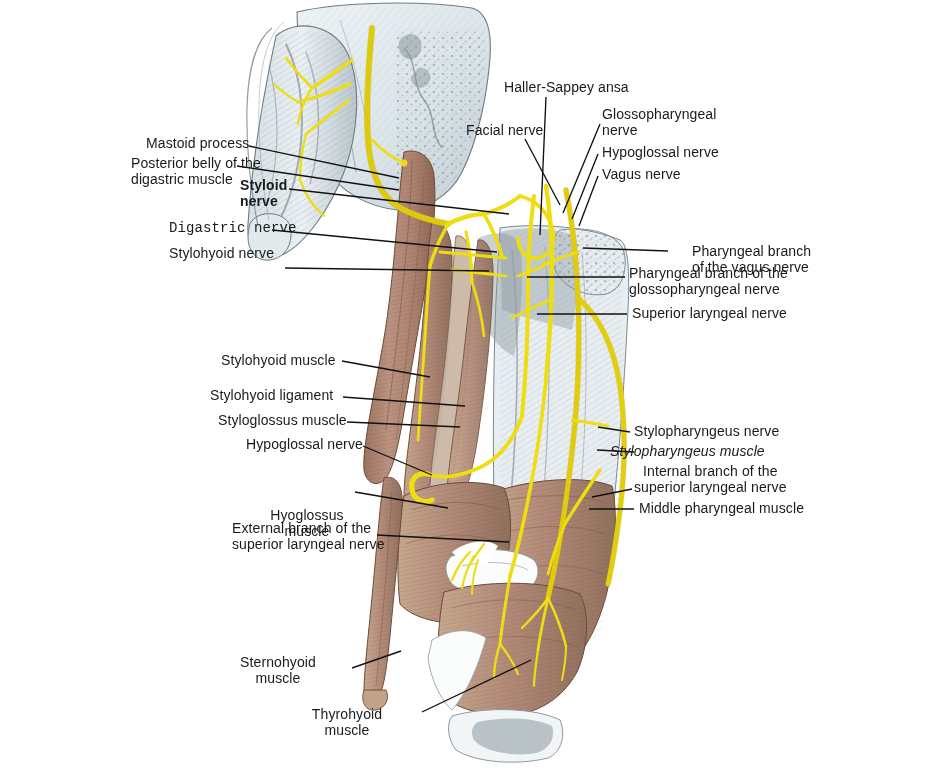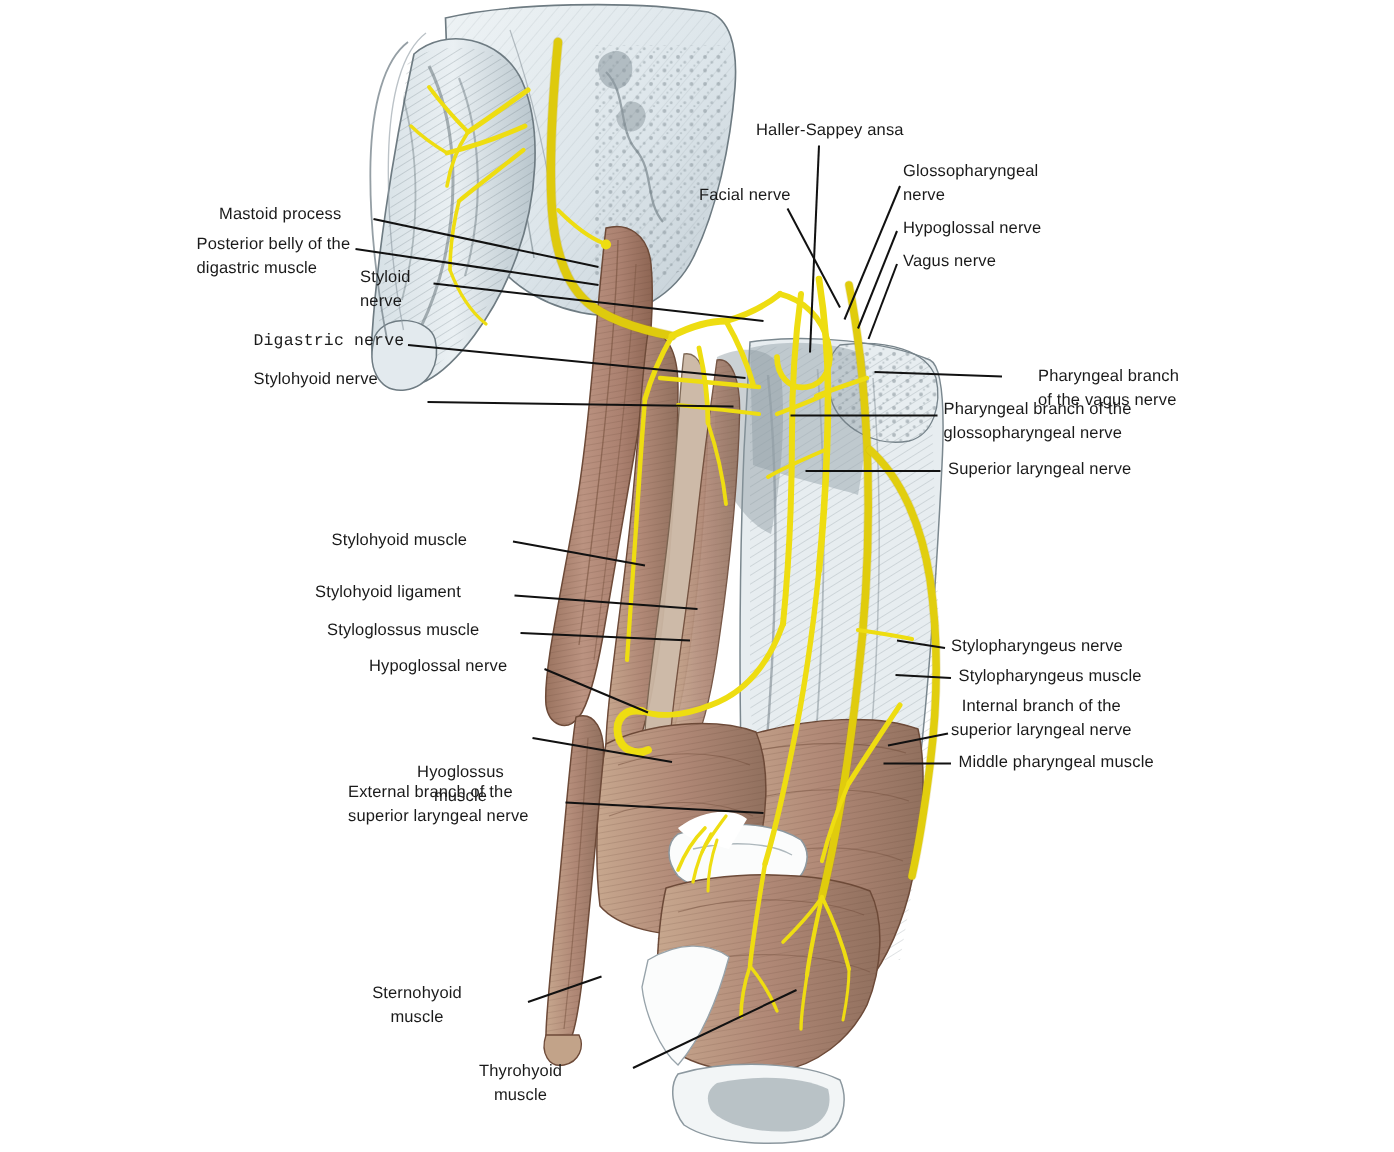--- a/index.html
+++ b/index.html
@@ -8,7 +8,7 @@
        font-family:"Liberation Sans","DejaVu Sans",sans-serif;}
   #plate{position:relative;width:929px;height:768px;background:#fff;}
   #art{position:absolute;left:0;top:0;width:929px;height:768px;}
-  .lbl{position:absolute;color:#1a1a1a;font-size:11px;line-height:15.6px;
+  .lbl{position:absolute;color:#1a1a1a;font-size:14px;line-height:15.6px;
        white-space:pre;letter-spacing:.1px;}
   .lbl.c{text-align:center;}
   #leaders{position:absolute;left:0;top:0;width:929px;height:768px;

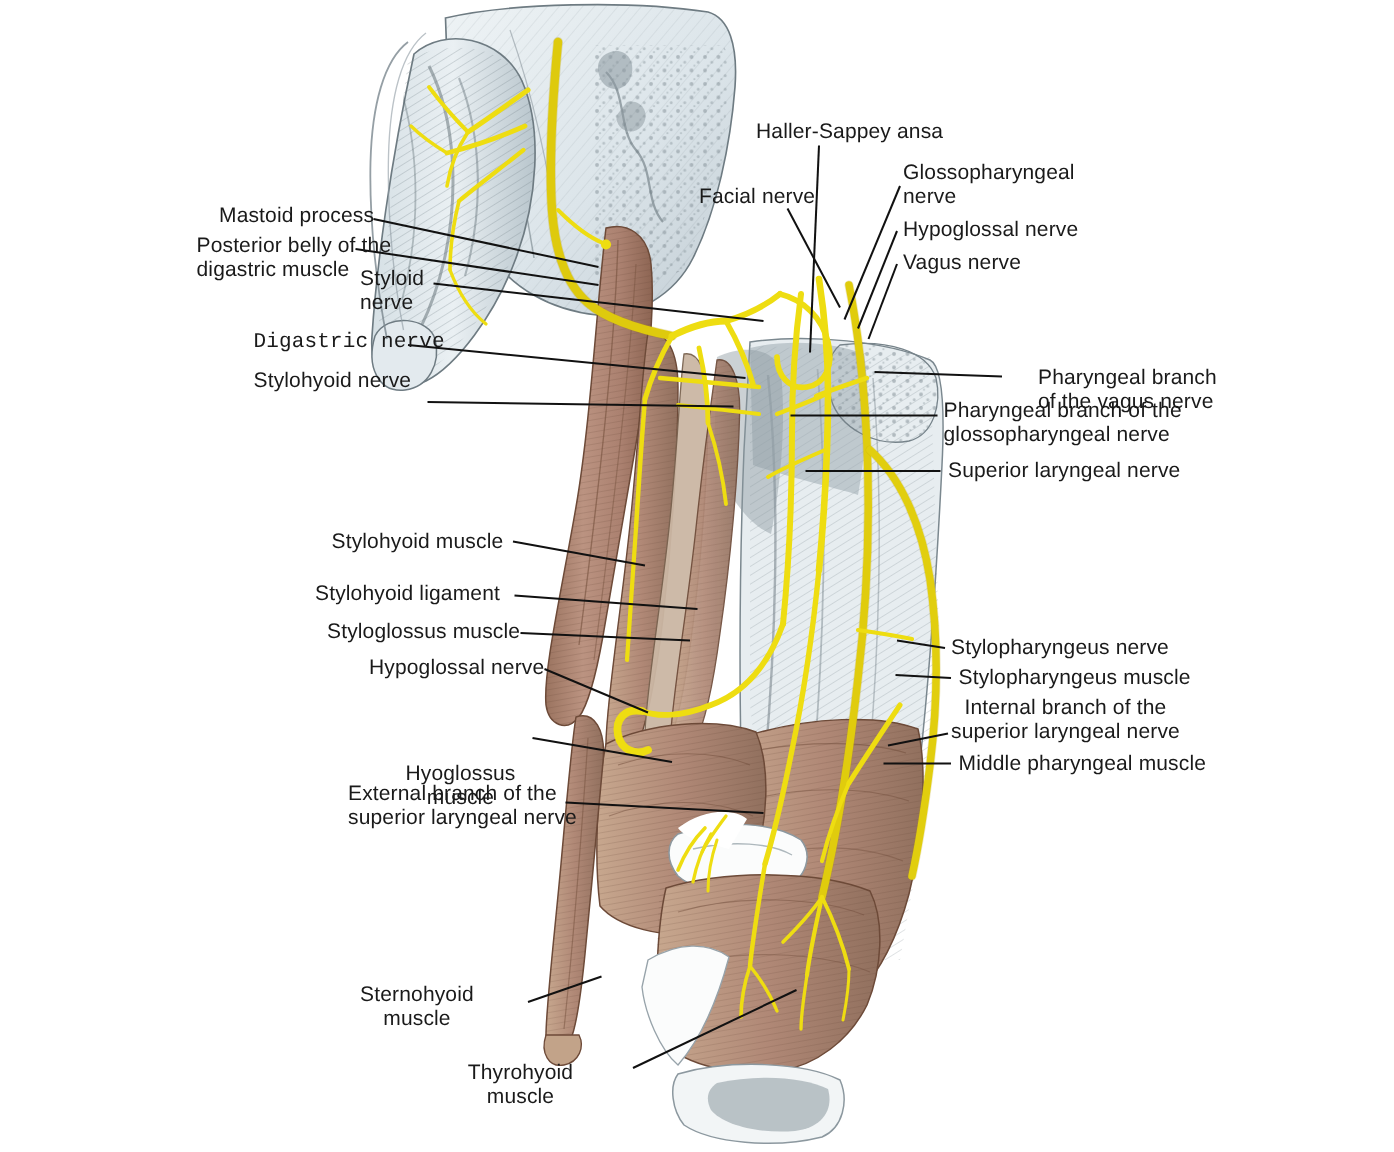--- a/index.html
+++ b/index.html
@@ -345,7 +345,7 @@
       <div class="lbl" style="left: 146px; top: 136px;">Mastoid process</div>
       <div class="lbl" style="left: 131px; top: 156px;">Posterior belly of the
 digastric muscle</div>
-      <div class="lbl" style="left: 240px; top: 178px;">Styloid
+      <div class="lbl" style="left: 240px; top: 178px; font-weight: bold;">Styloid
 nerve</div>
       <div class="lbl" style="left: 169px; top: 221px; font-family: Liberation Mono, monospace;">Digastric nerve</div>
       <div class="lbl" style="left: 169px; top: 246px;">Stylohyoid nerve</div>

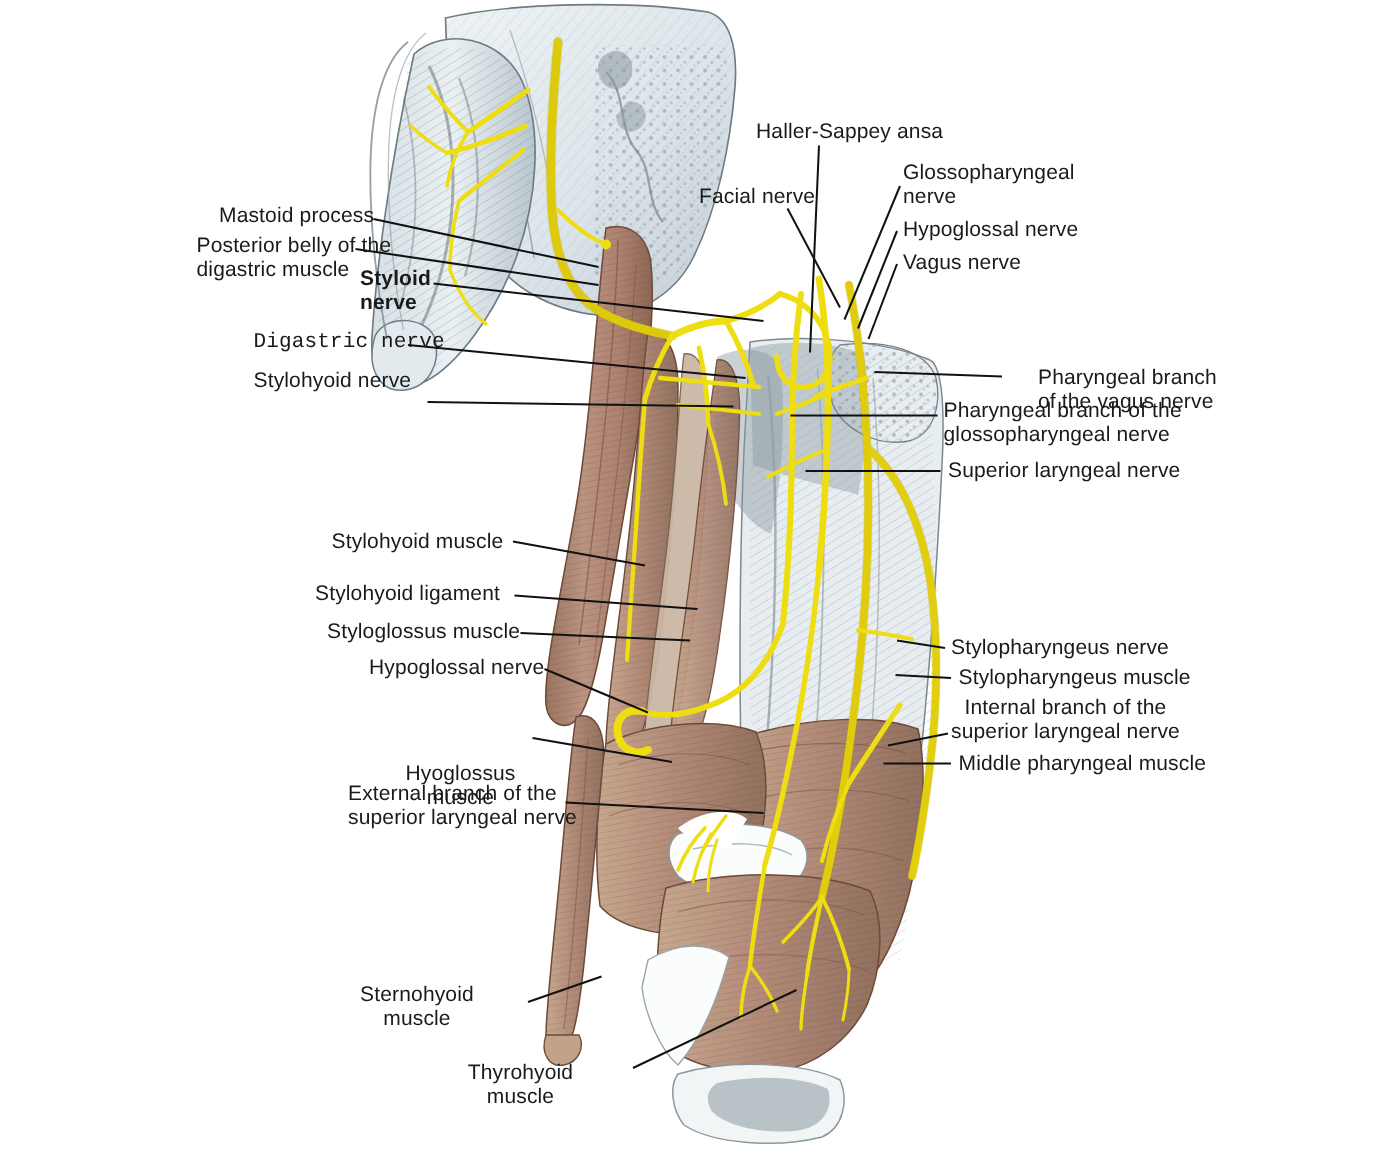--- a/index.html
+++ b/index.html
@@ -369,7 +369,7 @@
       <div class="lbl" style="left: 232px; top: 521px;">External branch of the
 superior laryngeal nerve</div>
       <div class="lbl" style="left: 634px; top: 424px;">Stylopharyngeus nerve</div>
-      <div class="lbl" style="left: 639px; top: 444px;">Stylopharyngeus muscle</div>
+      <div class="lbl" style="left: 610px; top: 444px; font-style: italic;">Stylopharyngeus muscle</div>
       <div class="lbl" style="left: 634px; top: 464px; text-align: center;">Internal branch of the
 superior laryngeal nerve</div>
       <div class="lbl" style="left: 639px; top: 501px;">Middle pharyngeal muscle</div>

